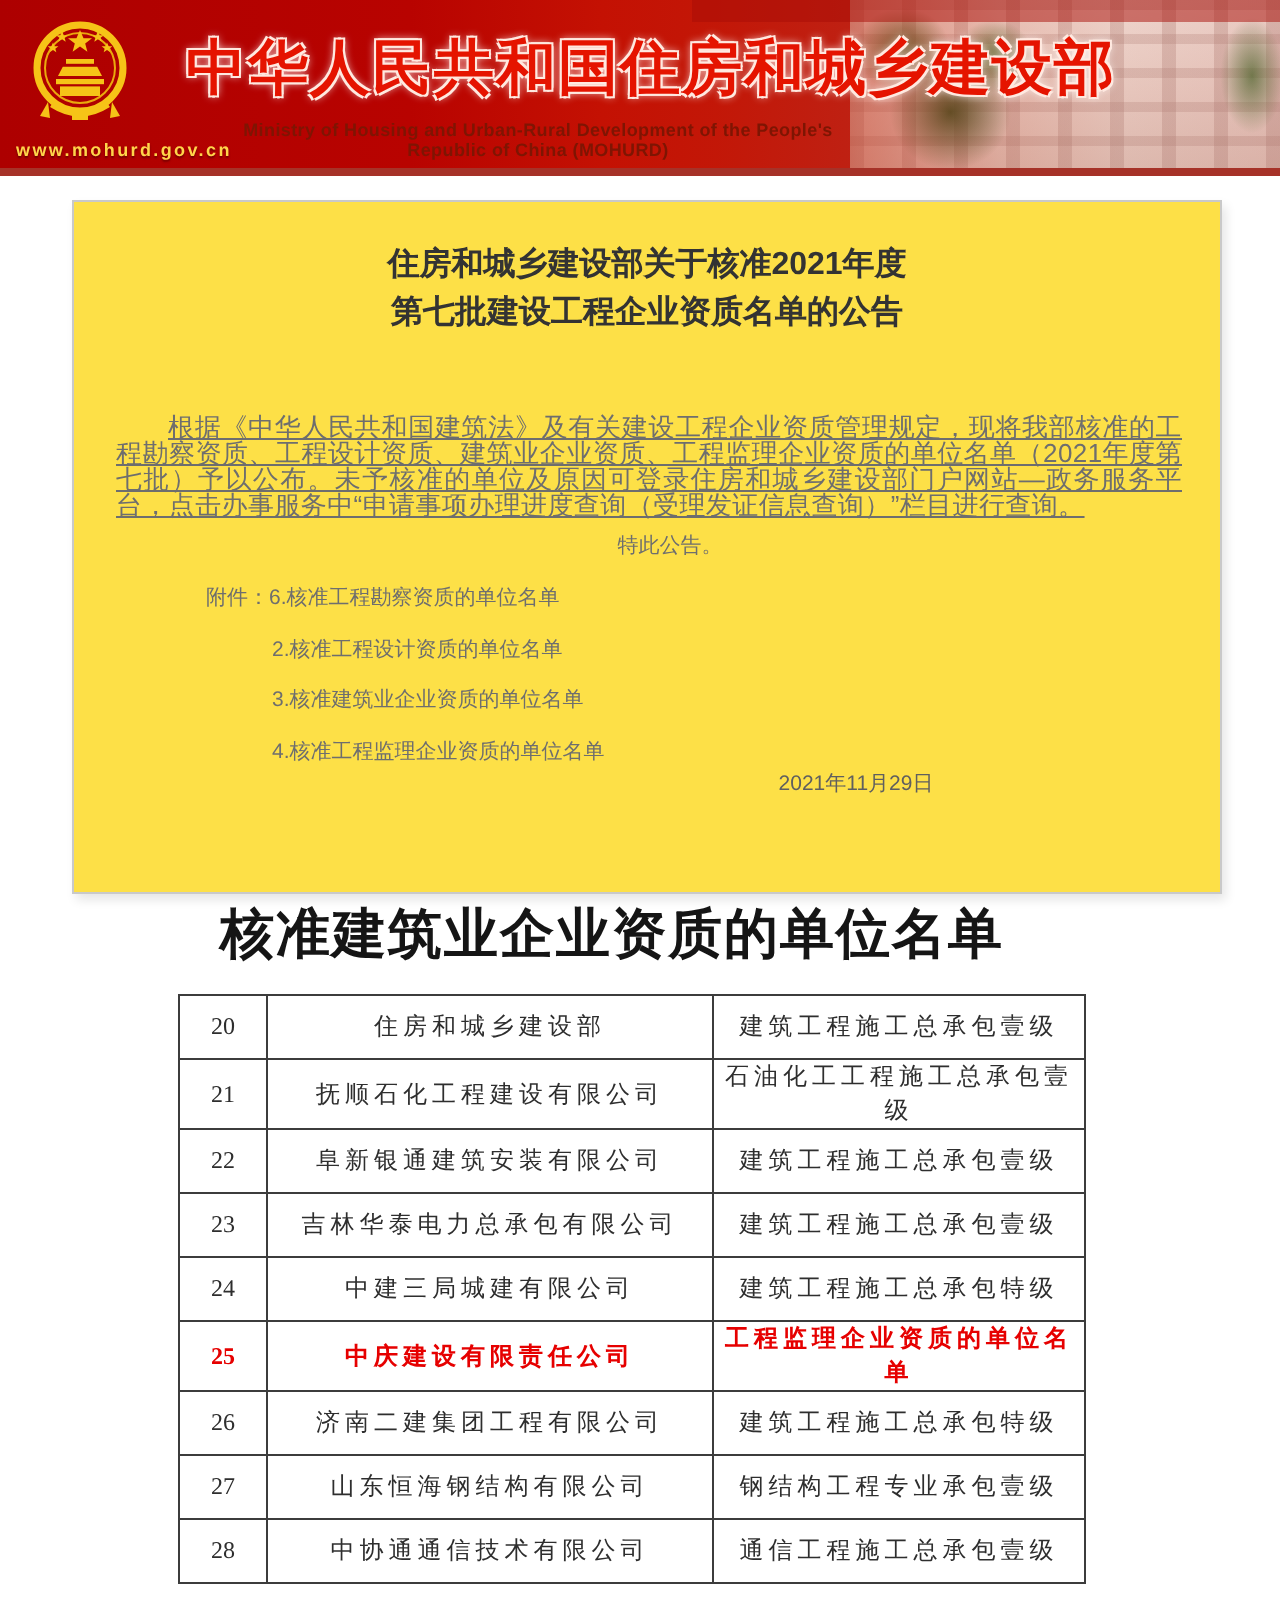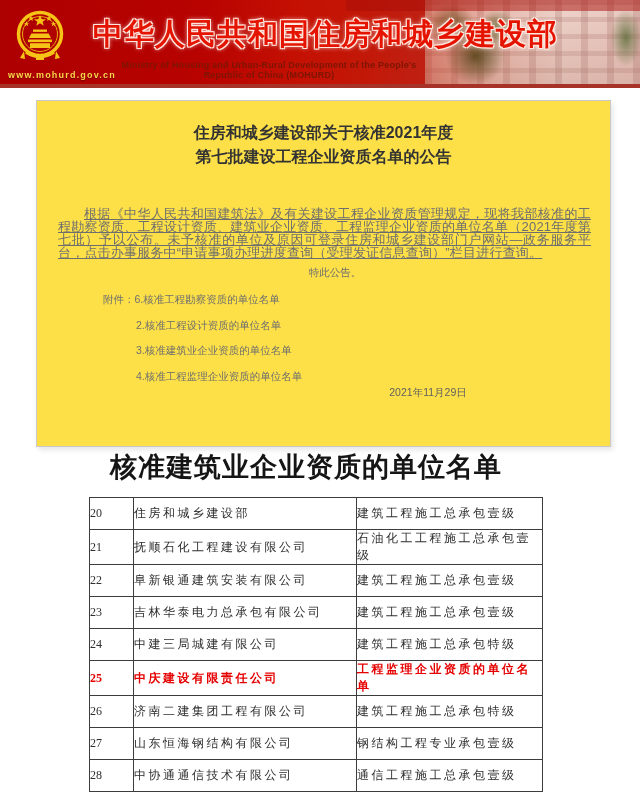--- a/index.html
+++ b/index.html
@@ -53,7 +53,7 @@
     font-family:"Liberation Serif",serif;font-size:27px;font-weight:bold;color:#151515;letter-spacing:1px;}
   .qual-table{position:absolute;left:89px;top:497px;border-collapse:collapse;table-layout:fixed;
               font-family:"Liberation Serif",serif;}
-  .qual-table td{border:1px solid #3c3c3c;height:31px;vertical-align:middle;
+  .qual-table td{border:1px solid #3c3c3c;height:31px;text-align:center;vertical-align:middle;
                  font-size:12px;color:#2e2e2e;letter-spacing:2.5px;padding:0;overflow:hidden;}
   .qual-table td.num{letter-spacing:0;font-size:12px;}
   .qual-table tr.highlight td{color:#e60000;font-weight:bold;}

